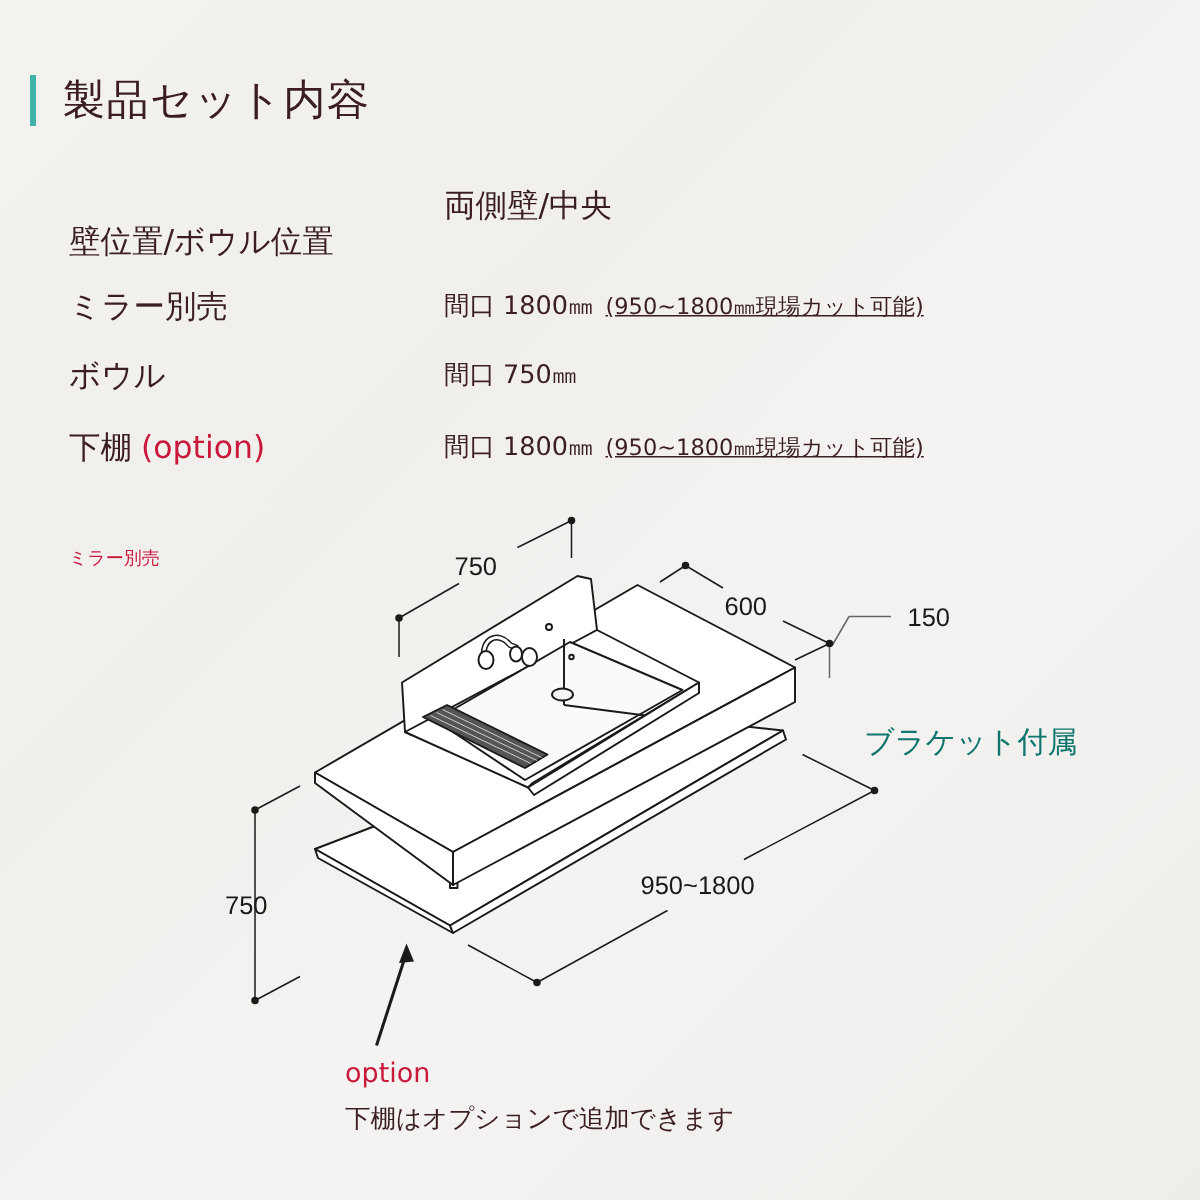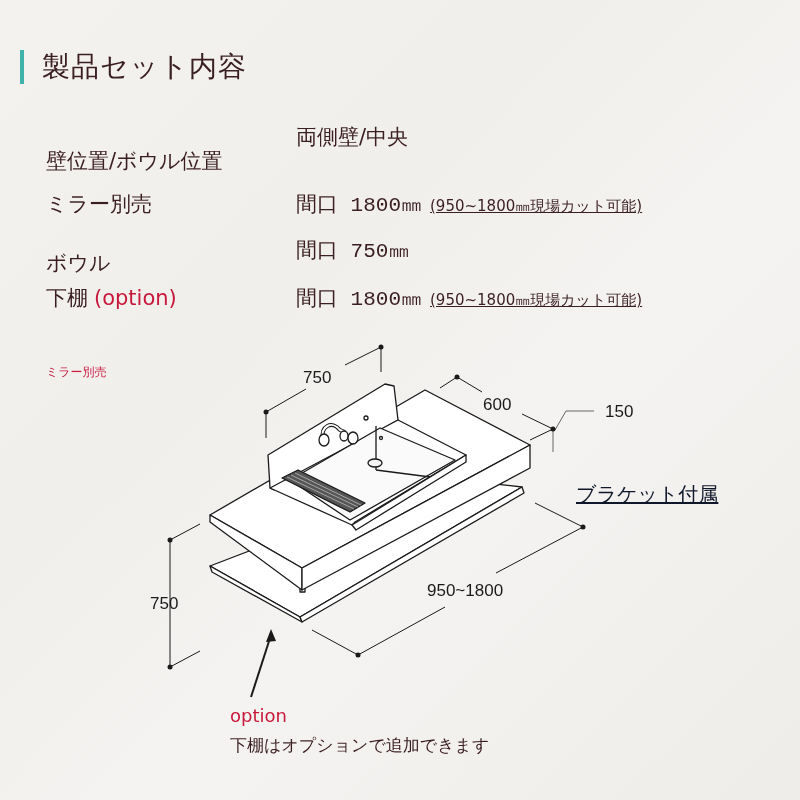--- a/index.html
+++ b/index.html
@@ -15,7 +15,7 @@
     .row { font-size: 21px; color: #3a1e22; white-space: nowrap; }
     .label { left: 46px; }
     .value { left: 296px; }
-    .value .big { font-size: 21px; font-family: Liberation Mono, monospace; }
+    .value .big { font-size: 17px; }
     .value .small { font-size: 15px; margin-left: 8px; text-decoration: underline; }
     .red { color: #c8183c; margin-top: 28px; }
     .mirror { left: 46px; top: 364px; font-size: 12px; color: #c8183c; }

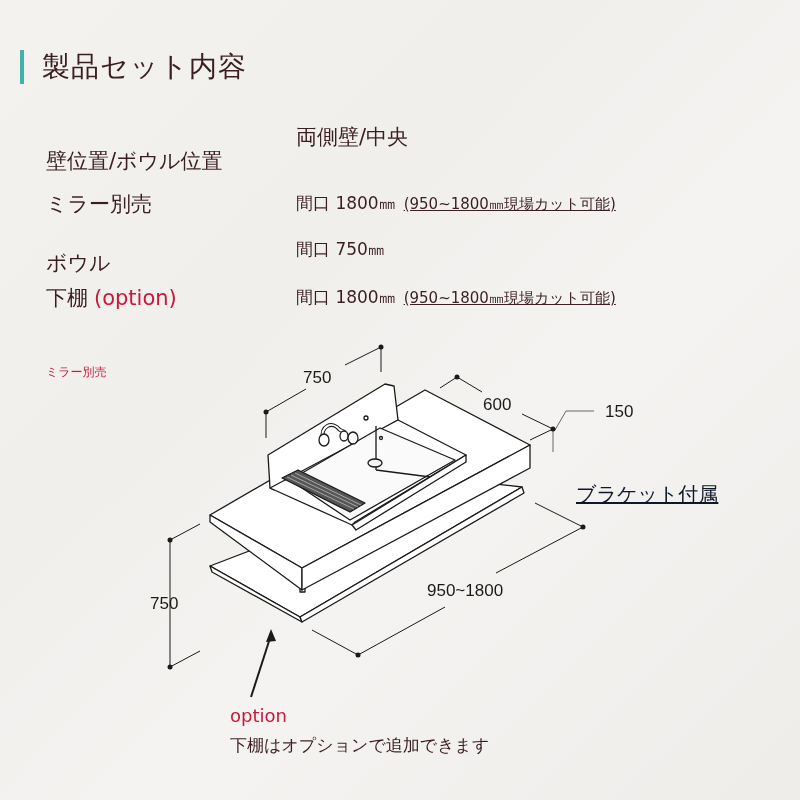--- a/index.html
+++ b/index.html
@@ -39,7 +39,7 @@
   <span class="big">間口 1800㎜</span><span class="small">(950~1800㎜現場カット可能)</span>
 </div>
 
-<div class="abs row label" style="top:236px;margin-top:13px;">ボウル</div>
+<div class="abs row label" style="top:236px;">ボウル</div>
 <div class="abs row value" style="top:236px;">
   <span class="big">間口 750㎜</span>
 </div>

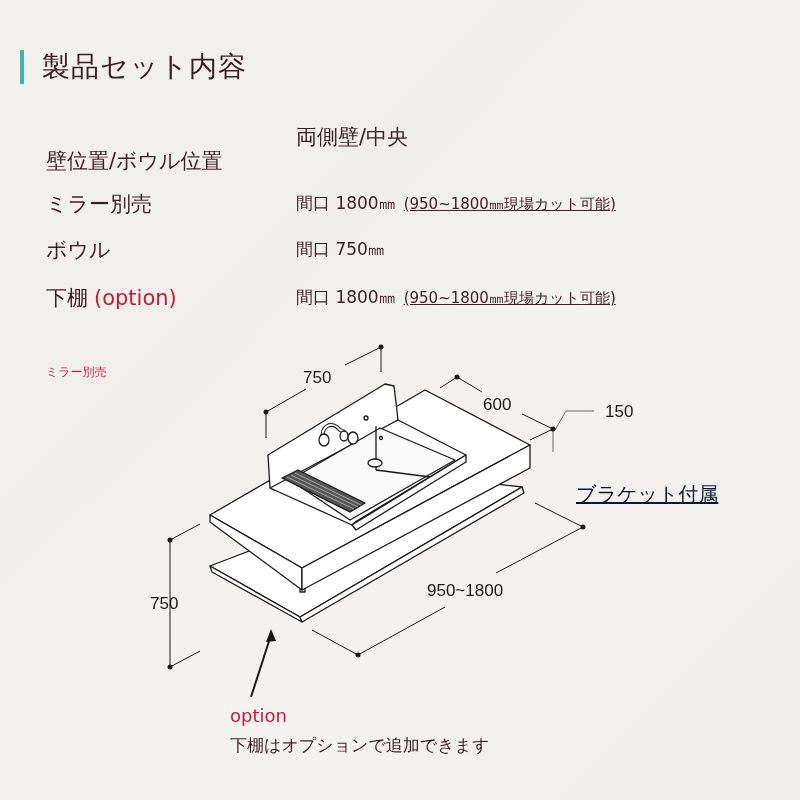--- a/index.html
+++ b/index.html
@@ -19,7 +19,7 @@
     .value .small { font-size: 15px; margin-left: 8px; text-decoration: underline; }
     .red { color: #c8183c; margin-top: 28px; }
     .mirror { left: 46px; top: 364px; font-size: 12px; color: #c8183c; }
-    .bracket { left: 576px; top: 481px; font-size: 20px; color: #0f172a; white-space: nowrap; text-decoration: underline; }
+    .bracket { left: 576px; top: 481px; font-size: 20px; color: #0f766e; white-space: nowrap; }
     .note-opt { left: 230px; top: 705px; font-size: 18px; color: #c8183c; }
     .note-text { left: 230px; top: 734px; font-size: 17px; color: #3a1e22; white-space: nowrap; }
     .dim { font-family: "Liberation Sans", sans-serif; font-size: 17px; color: #1a1a1a; white-space: nowrap; }

